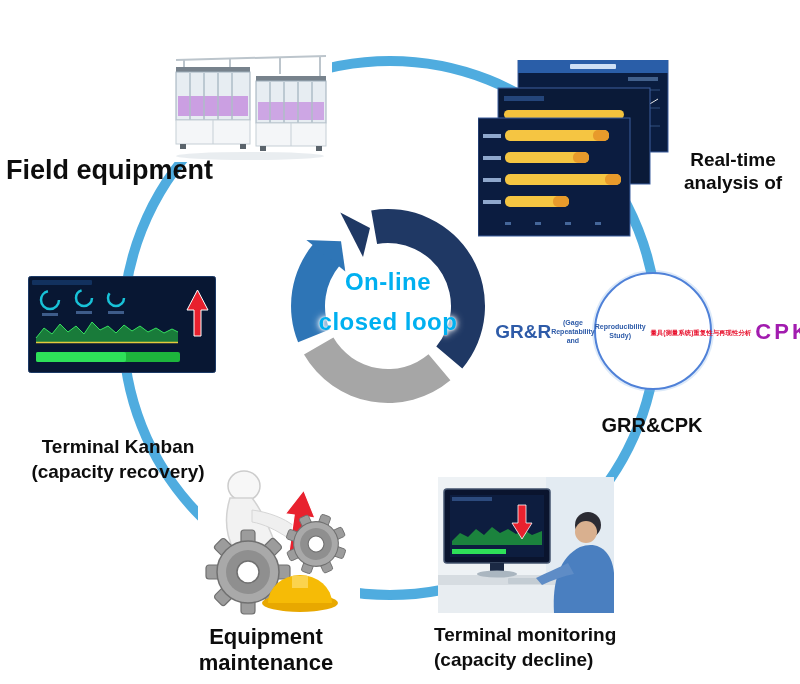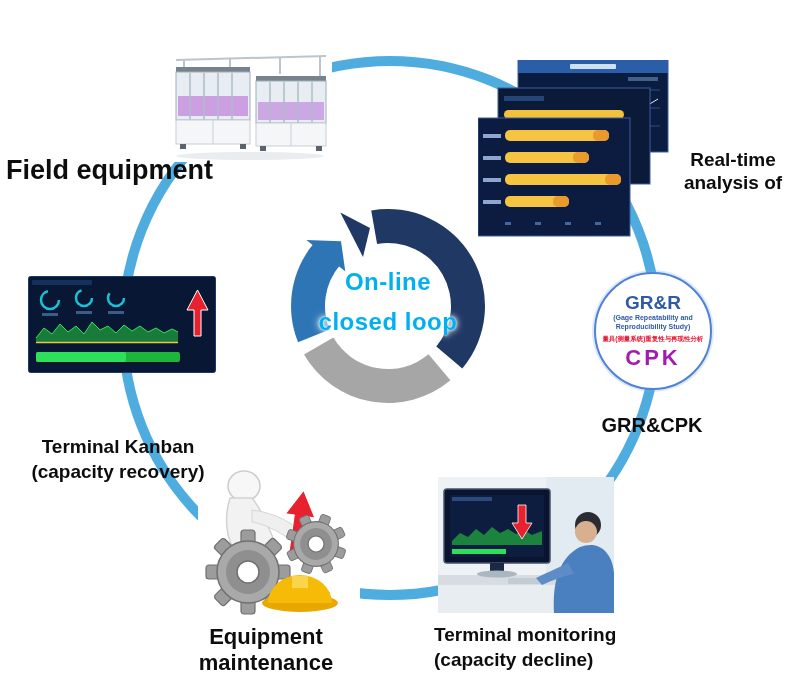--- a/index.html
+++ b/index.html
@@ -28,7 +28,7 @@
   .grr-badge{
     left:594px;top:272px;width:118px;height:118px;border-radius:50%;
     background:#fff;border:2px solid #4f81d8;box-sizing:border-box;
-    display:flex;flex-direction:column;align-items:center;justify-content:center;
+    display:flex;align-items:center;justify-content:center;
     text-align:center;box-shadow:0 0 0 2px rgba(120,170,230,.25);
   }
   .grr-title{color:#2e5ba8;font-weight:700;font-size:19px;line-height:21px;}

